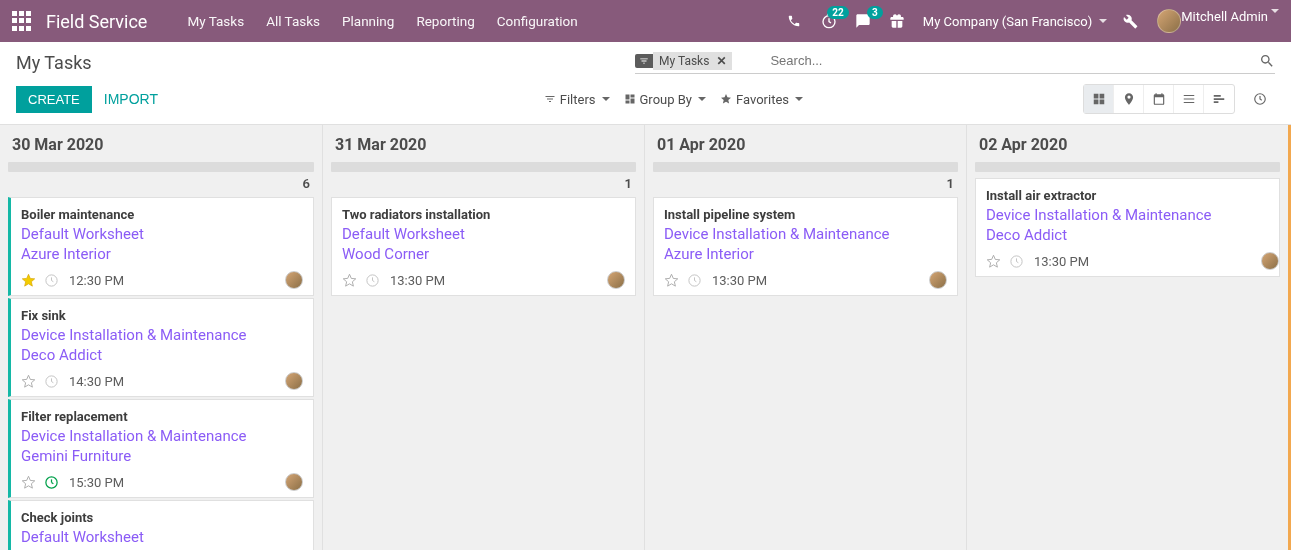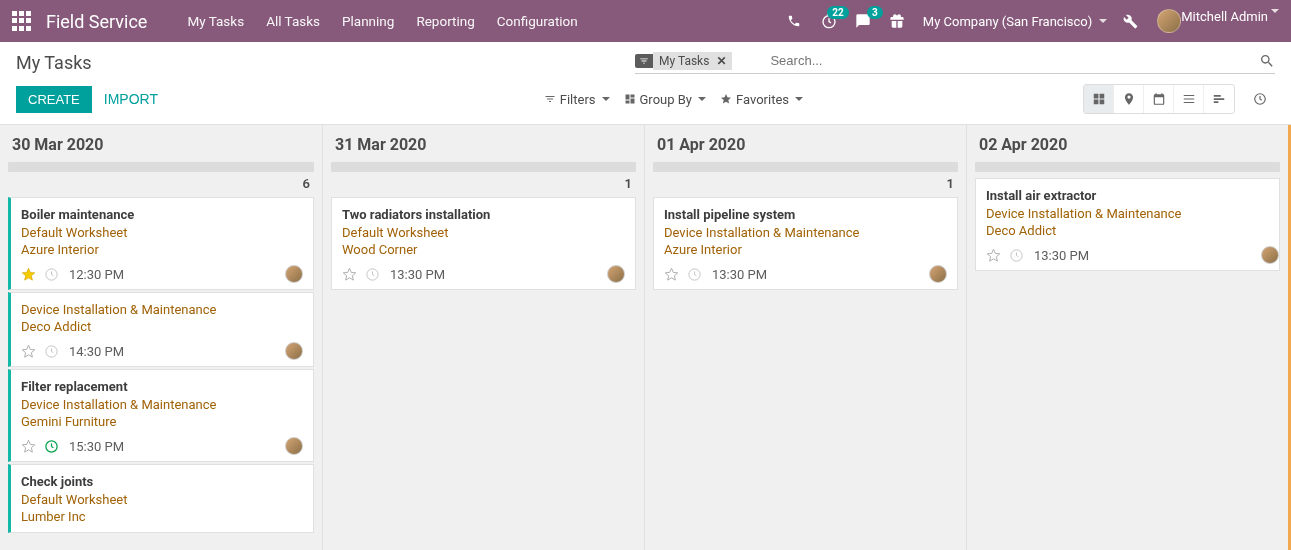--- a/index.html
+++ b/index.html
@@ -53,7 +53,7 @@
   .card { background: #fff; border: 1px solid #e0e0e0; padding: 9px 10px 6px 10px; margin-bottom: 2px; position: relative; }
   .card.stripe-orange { border-left: 3px solid #14b8a6; }
   .card-title { font-weight: 700; font-size: 13px; color: #3d3d3d; margin-bottom: 3px; }
-  .card-line { font-size: 13px; color: #a16207; margin-bottom: 2px; }
+  .card-line { font-size: 15px; color: #8b5cf6; margin-bottom: 2px; }
   .card-footer { display: flex; align-items: center; gap: 8px; margin-top: 8px; }
   .star { width: 15px; height: 15px; }
   .star.on path { fill: #f3cc00; stroke: #d4a000;}

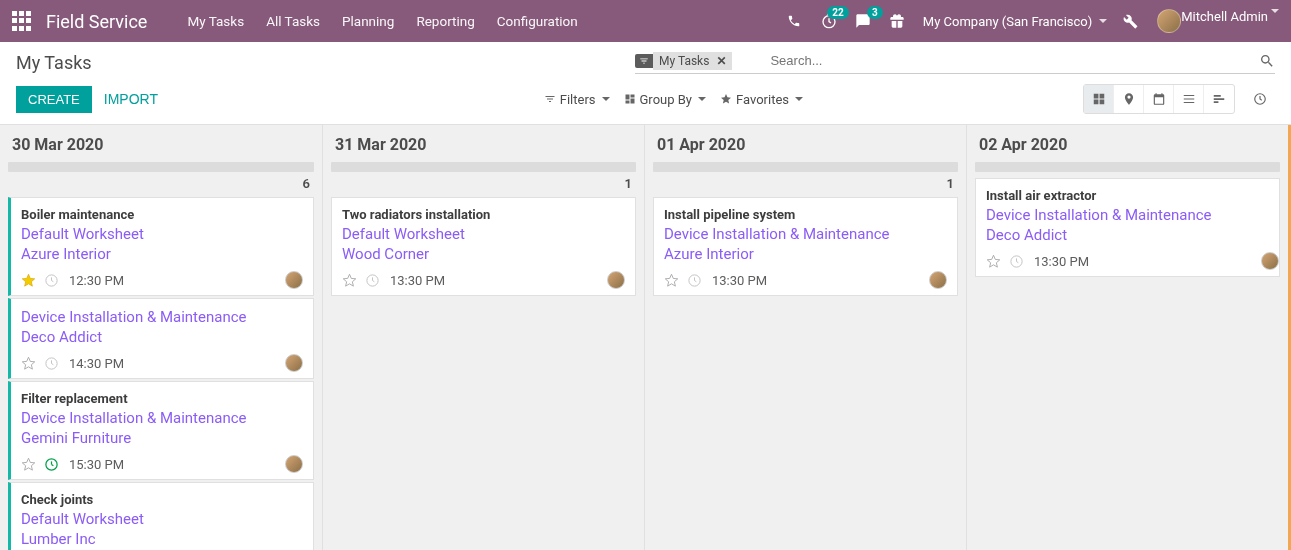--- a/index.html
+++ b/index.html
@@ -233,6 +233,7 @@
       </div>
     </div>
       <div class="card stripe-orange">
+      <div class="card-title">Fix sink</div>
       <div class="card-line">Device Installation &amp; Maintenance</div>
       <div class="card-line">Deco Addict</div>
       <div class="card-footer">

